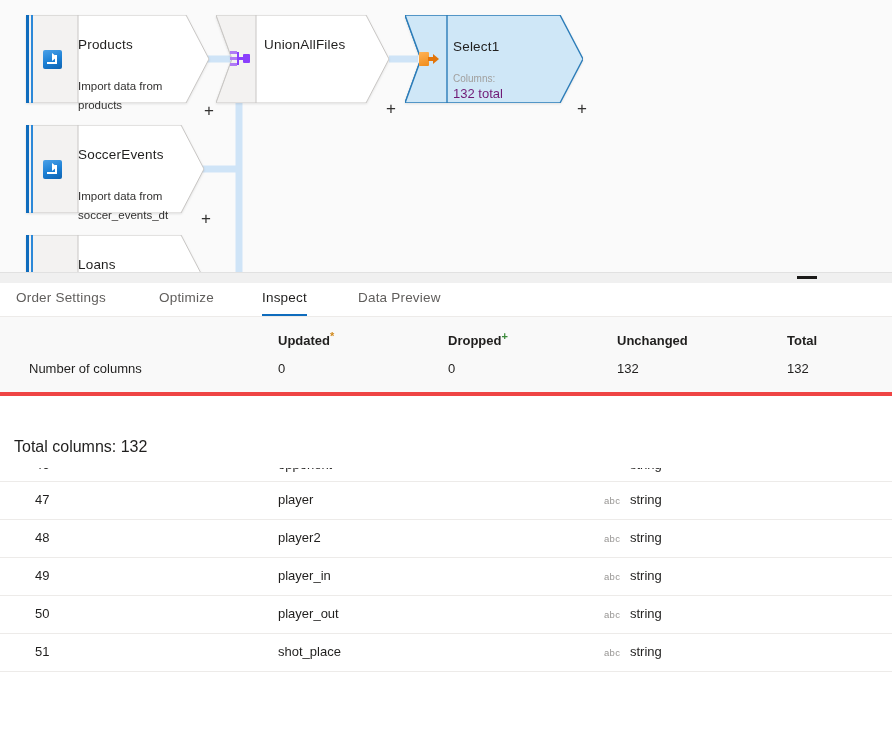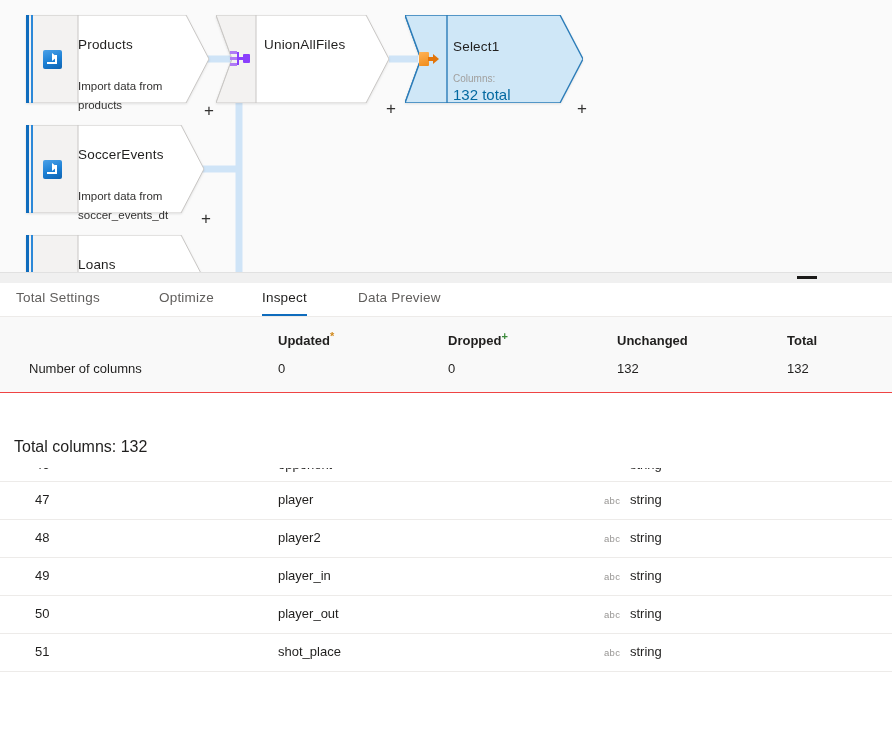--- a/index.html
+++ b/index.html
@@ -52,7 +52,7 @@
   }
   .node-sub-value{
     position:absolute;left:52px;top:71px;
-    font-size:15px;color:#0369a1;
+    font-size:13px;color:#701a75;
   }
   .plus{
     position:absolute;font-size:17px;color:#323130;

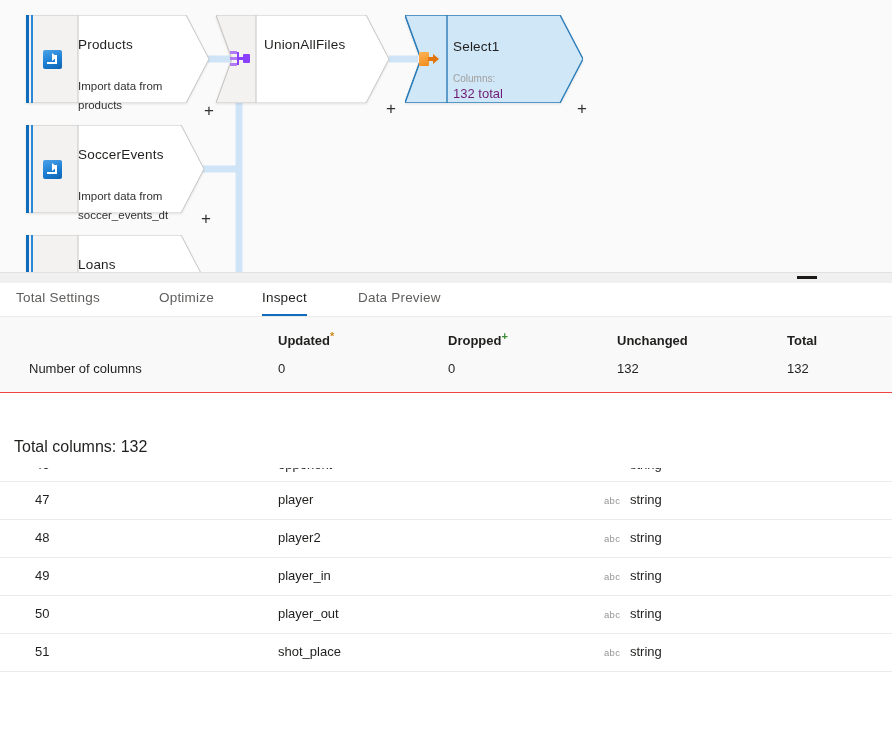--- a/index.html
+++ b/index.html
@@ -310,7 +310,7 @@
 
     <div class="tabbar">
       <div class="tab" style="left:16px;">
-        <span>Total Settings</span>
+        <span>Order Settings</span>
       </div>
       <div class="tab" style="left:159px;">
         <span>Optimize</span>

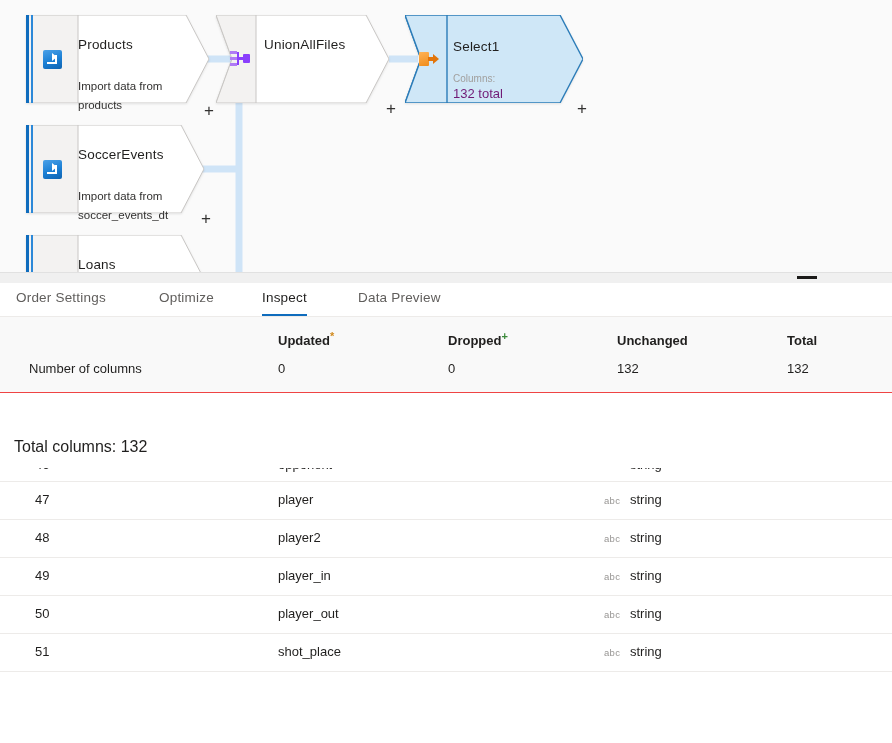--- a/index.html
+++ b/index.html
@@ -127,7 +127,7 @@
   
   .stats{
     position:absolute;left:0;top:45px;width:892px;height:75px;
-    background:#f9f9f9;border-bottom:1px solid #ef4444;
+    background:#f9f9f9;border-bottom:4px solid #ef4444;
   }
   .st-head{
     position:absolute;top:16px;font-size:13px;font-weight:bold;color:#201f1e;

